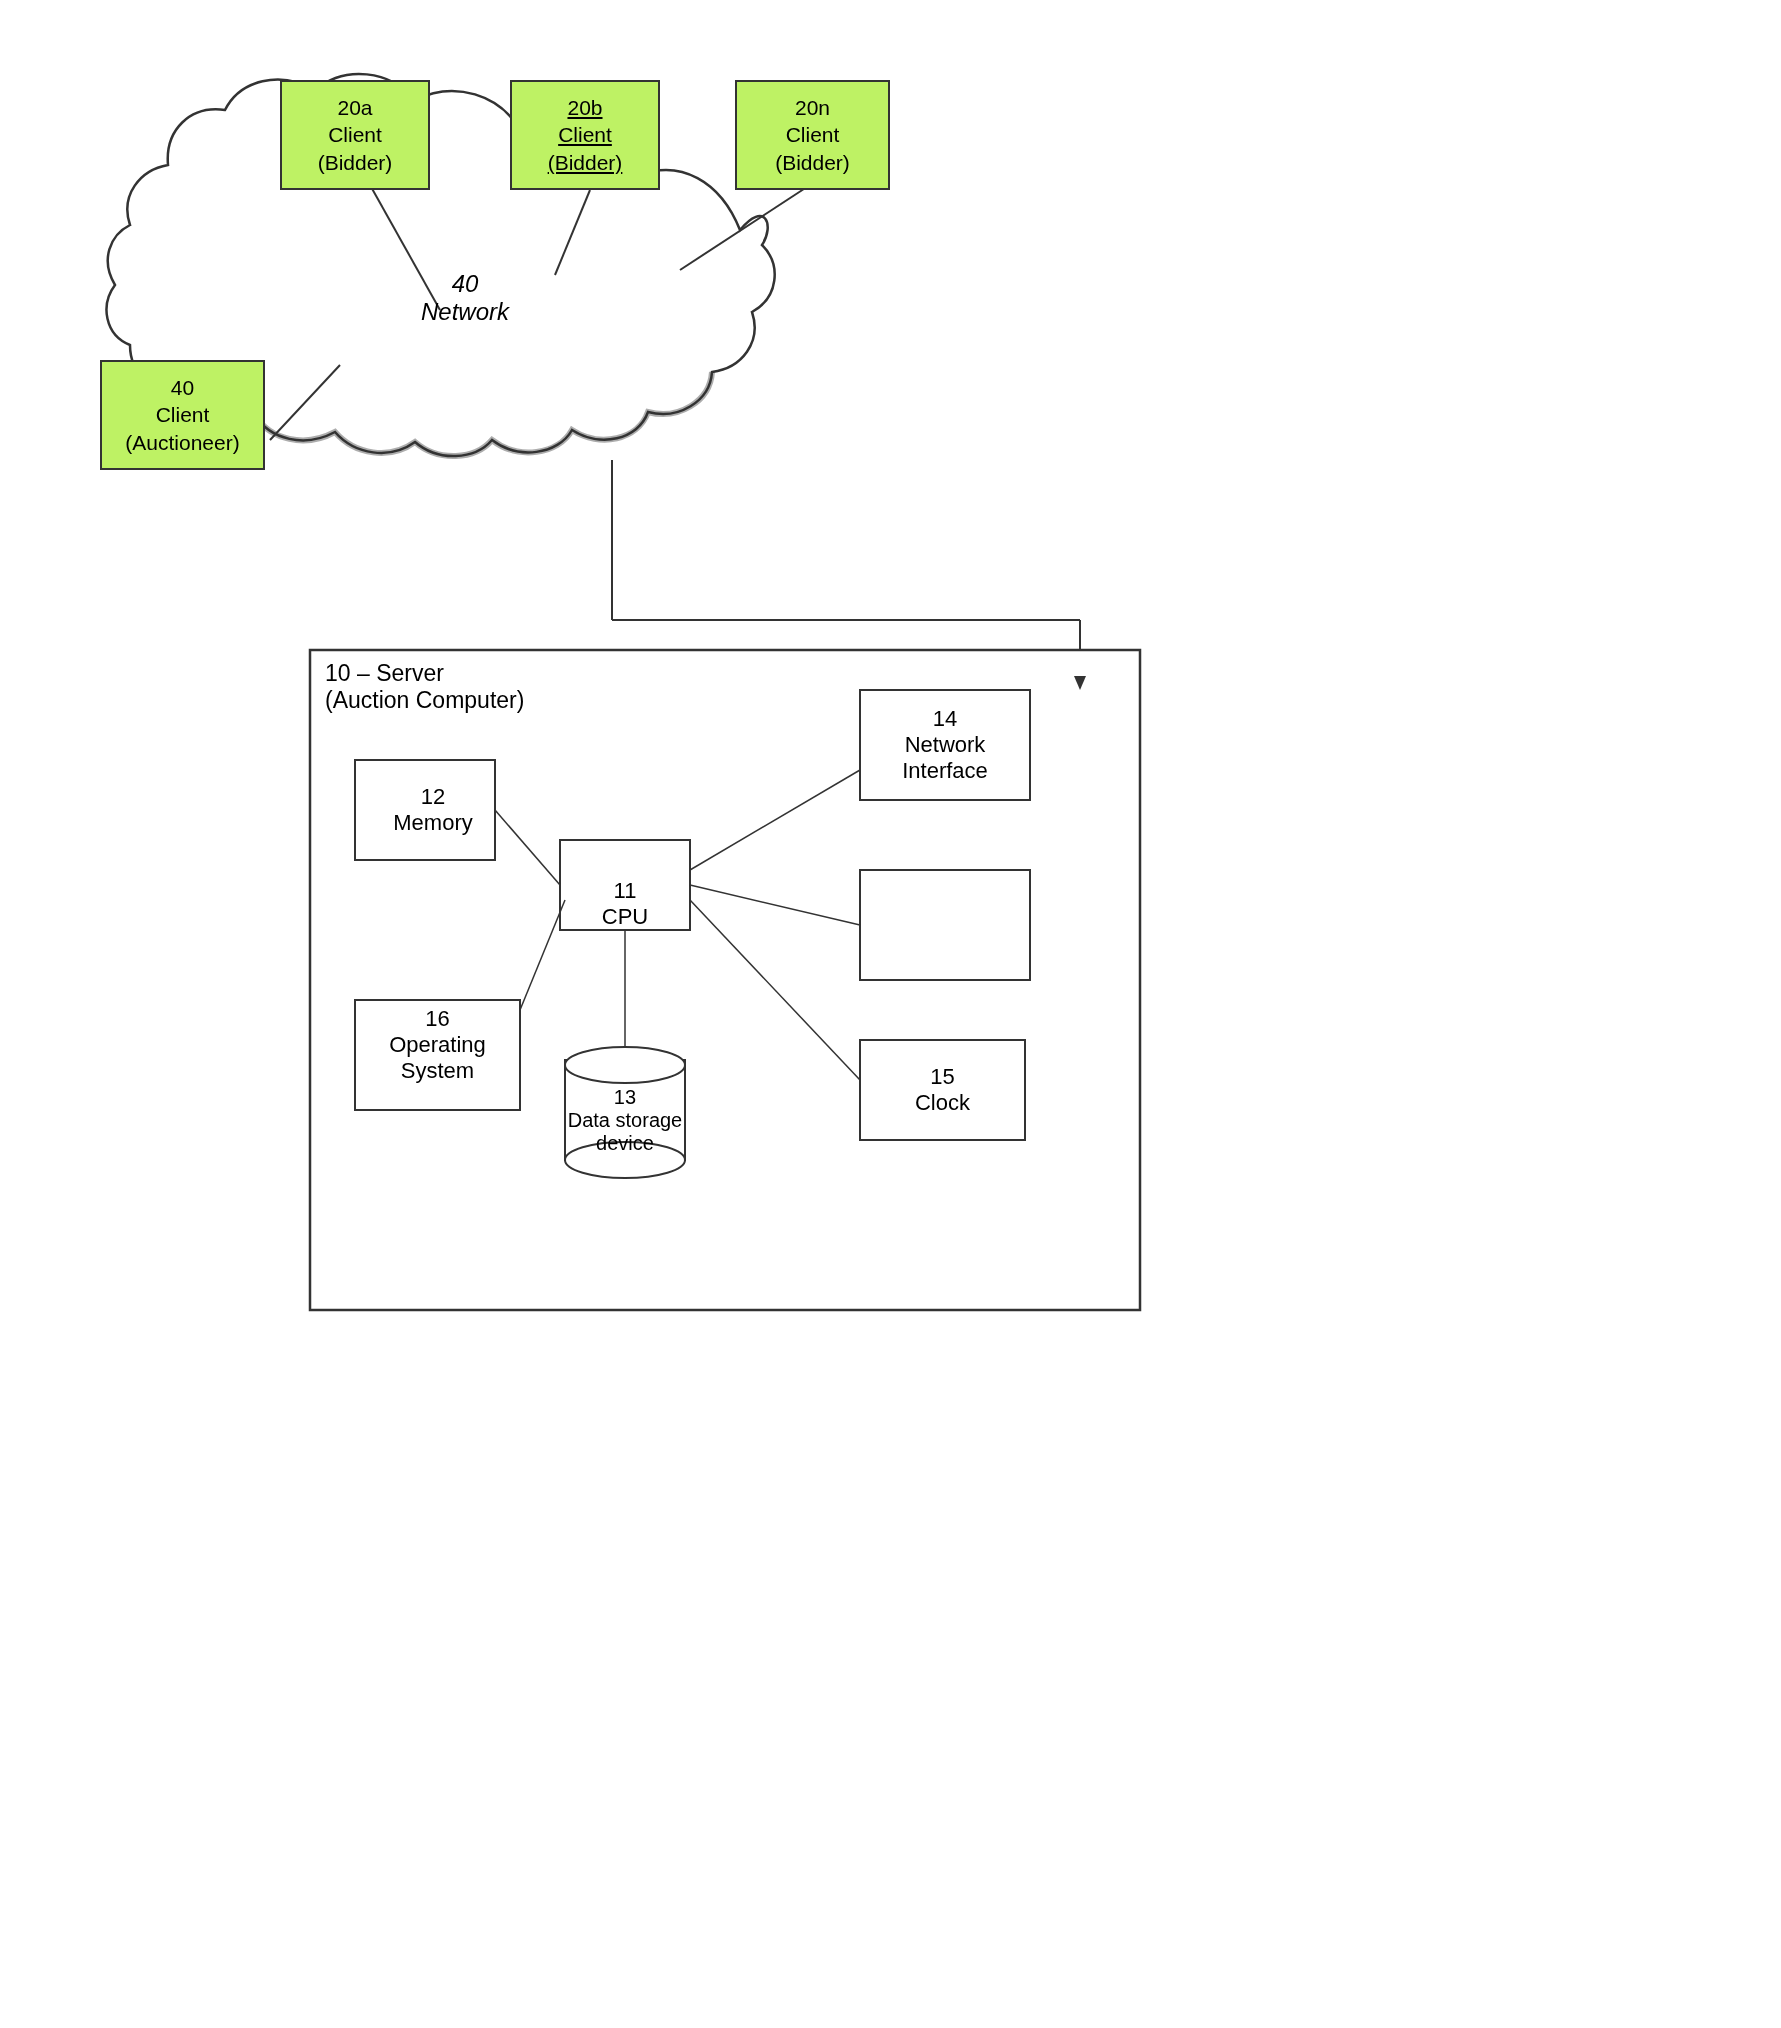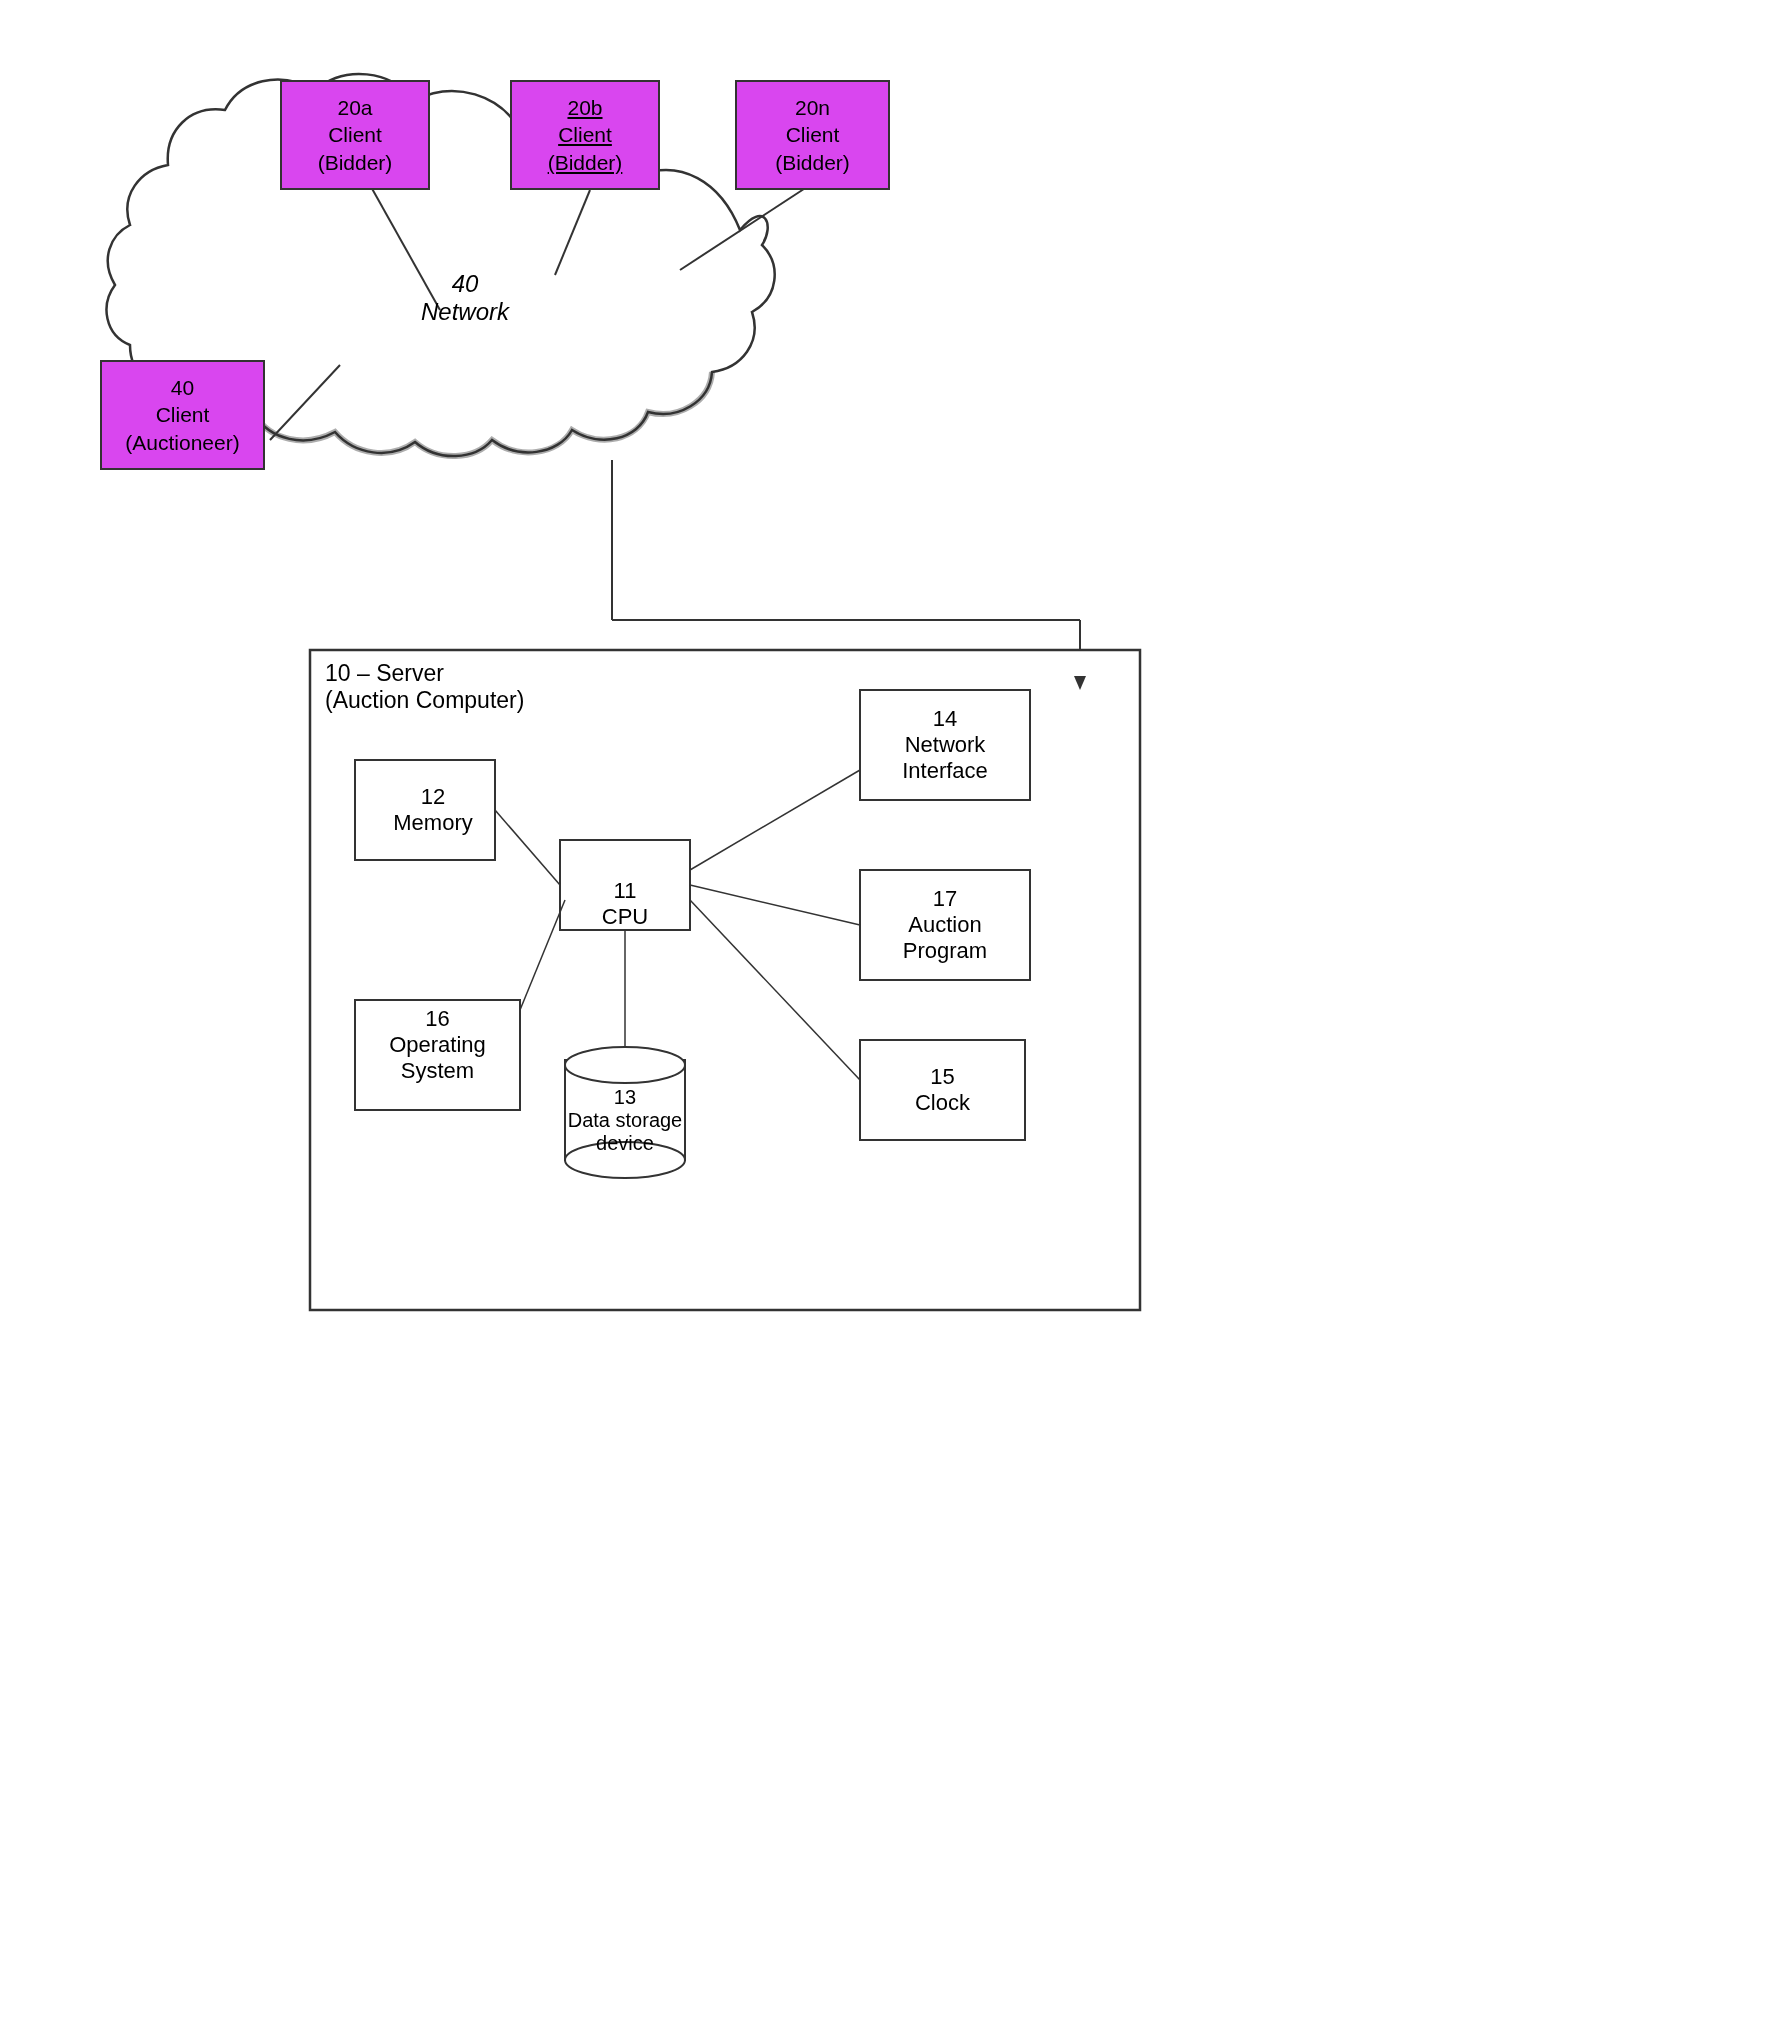--- a/index.html
+++ b/index.html
@@ -22,7 +22,7 @@
     .box {
       position: absolute;
       border: 2px solid #333;
-      background: #d946ef;
+      background: #bef264;
       text-align: center;
       display: flex;
       align-items: center;

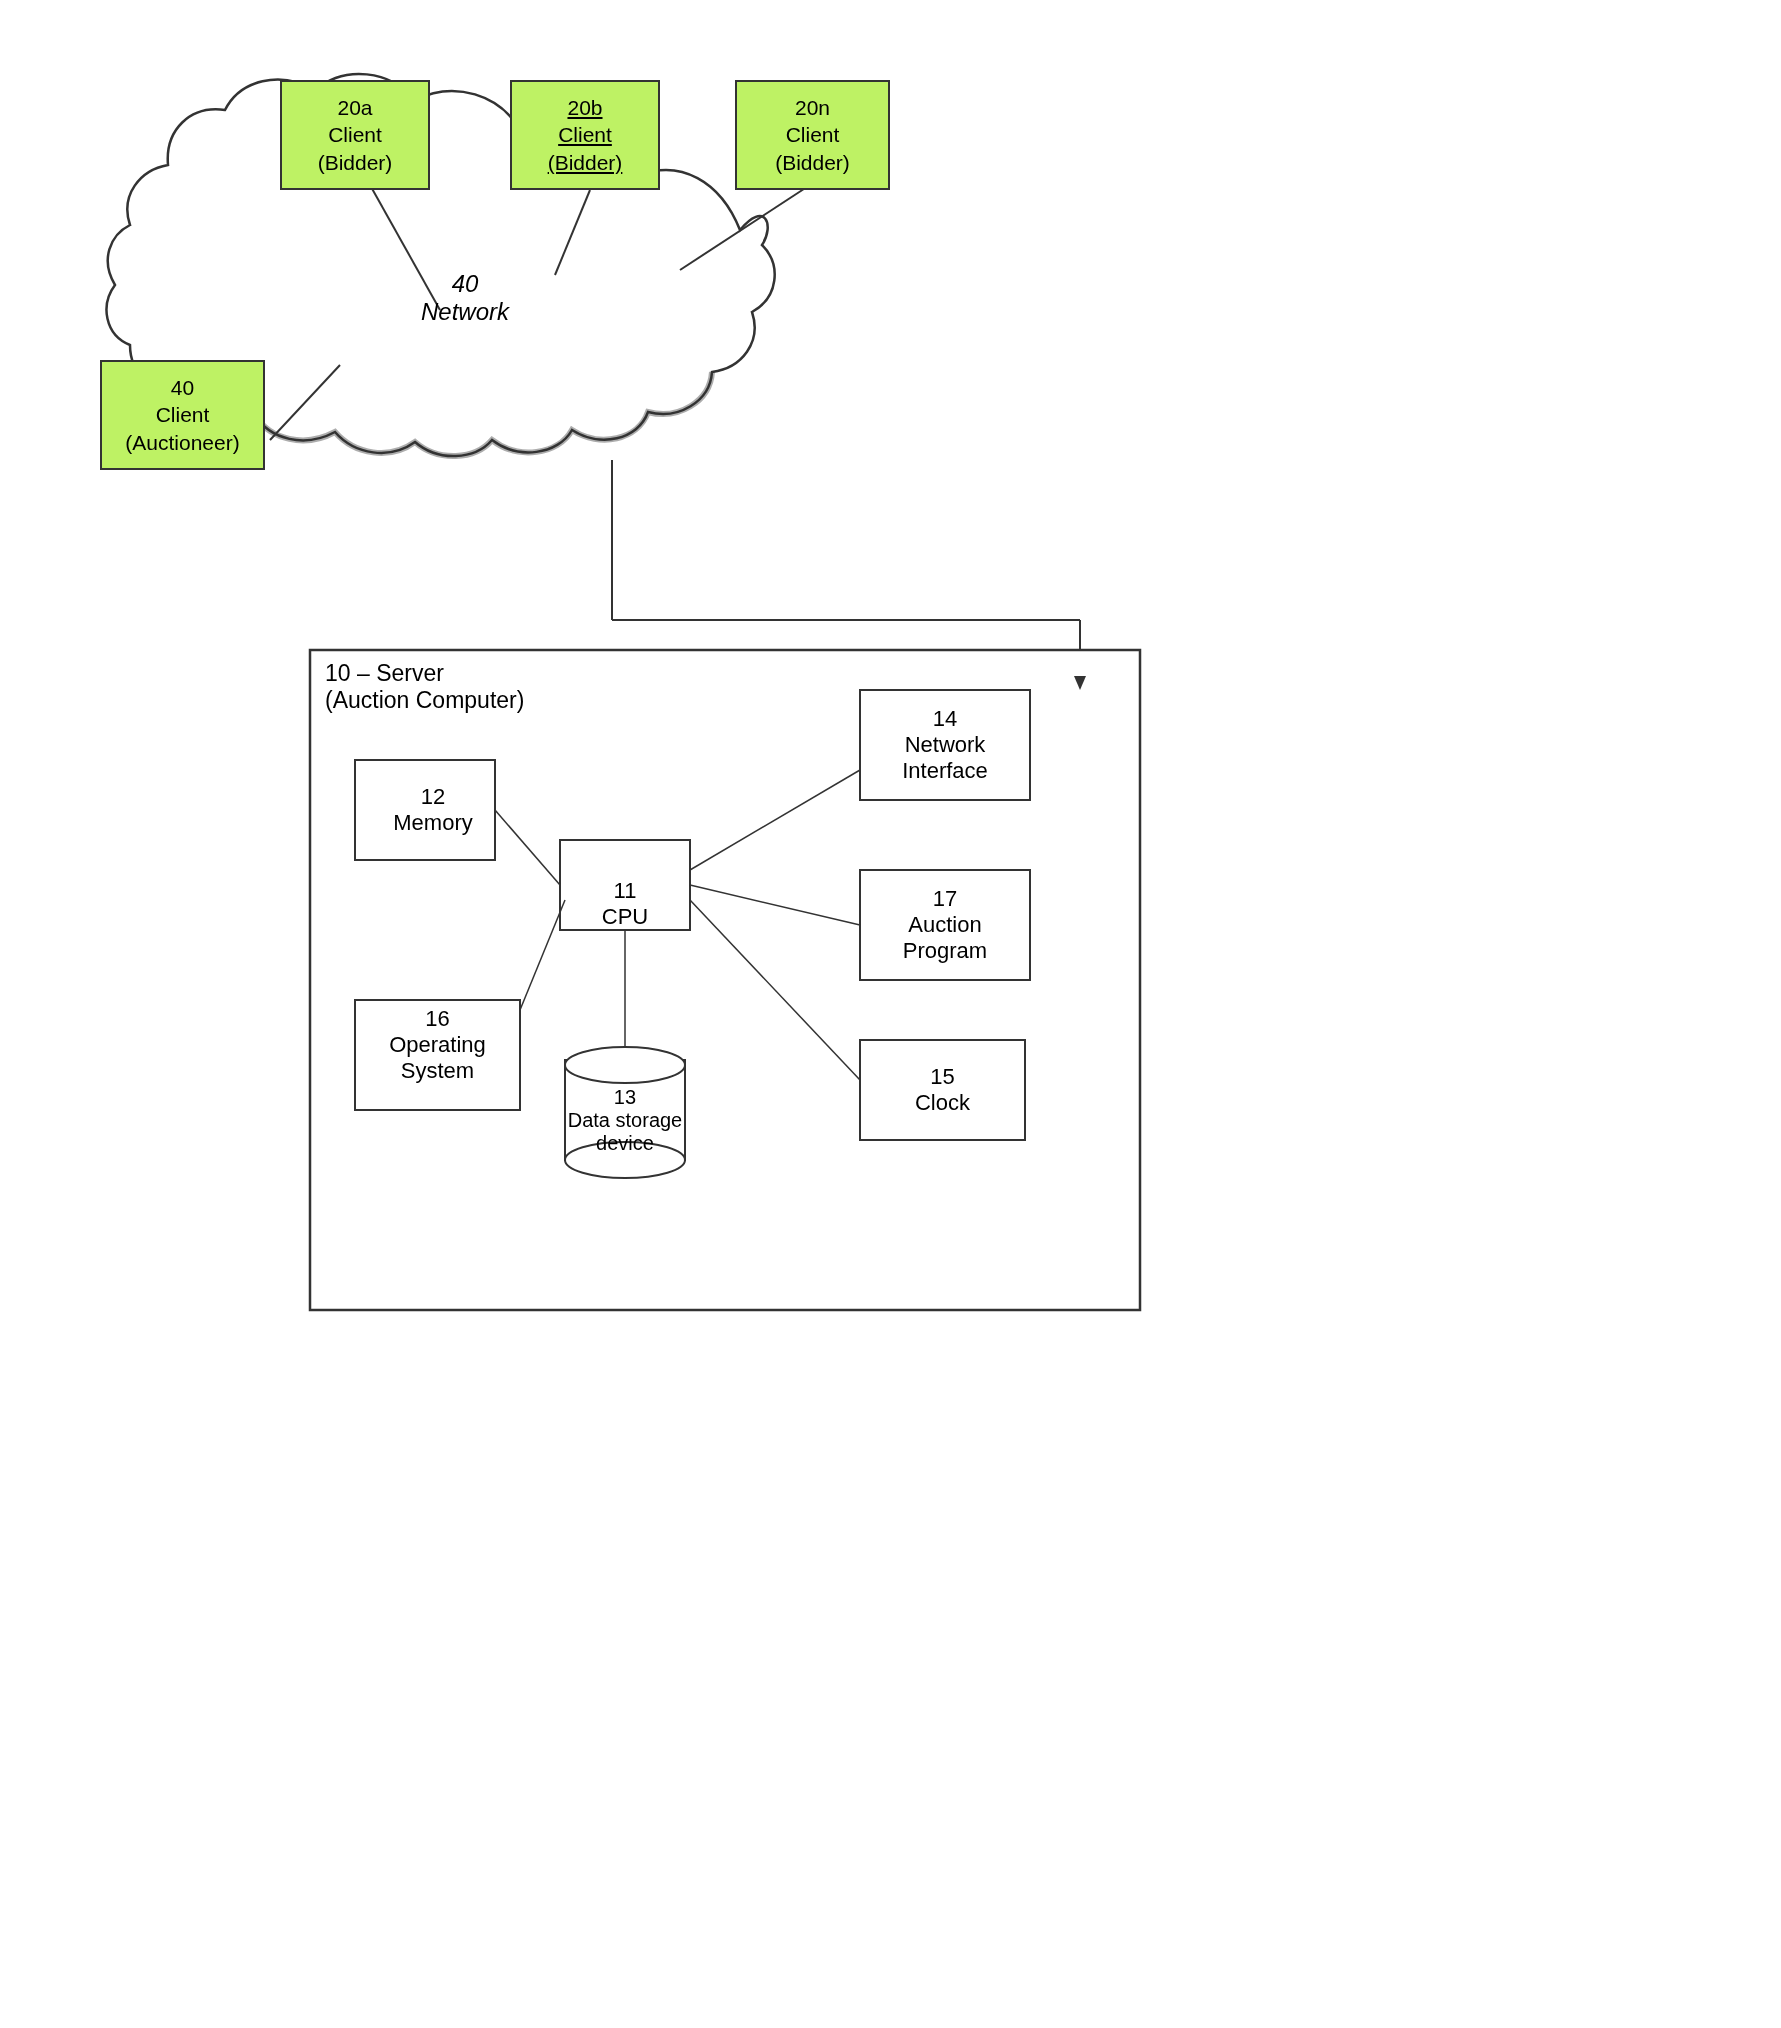--- a/index.html
+++ b/index.html
@@ -177,11 +177,6 @@
 Interface</span>
   </div>
 
-  <div style="position:absolute; left:860px; top:870px; width:170px; height:110px; display:flex; align-items:center; justify-content:center; text-align:center; font-size:22px;">
-    <span style="white-space:pre-line;">17
-Auction
-Program</span>
-  </div>
 
   <div style="position:absolute; left:860px; top:1040px; width:165px; height:100px; display:flex; align-items:center; justify-content:center; text-align:center; font-size:22px;">
     <span style="white-space:pre-line;">15

